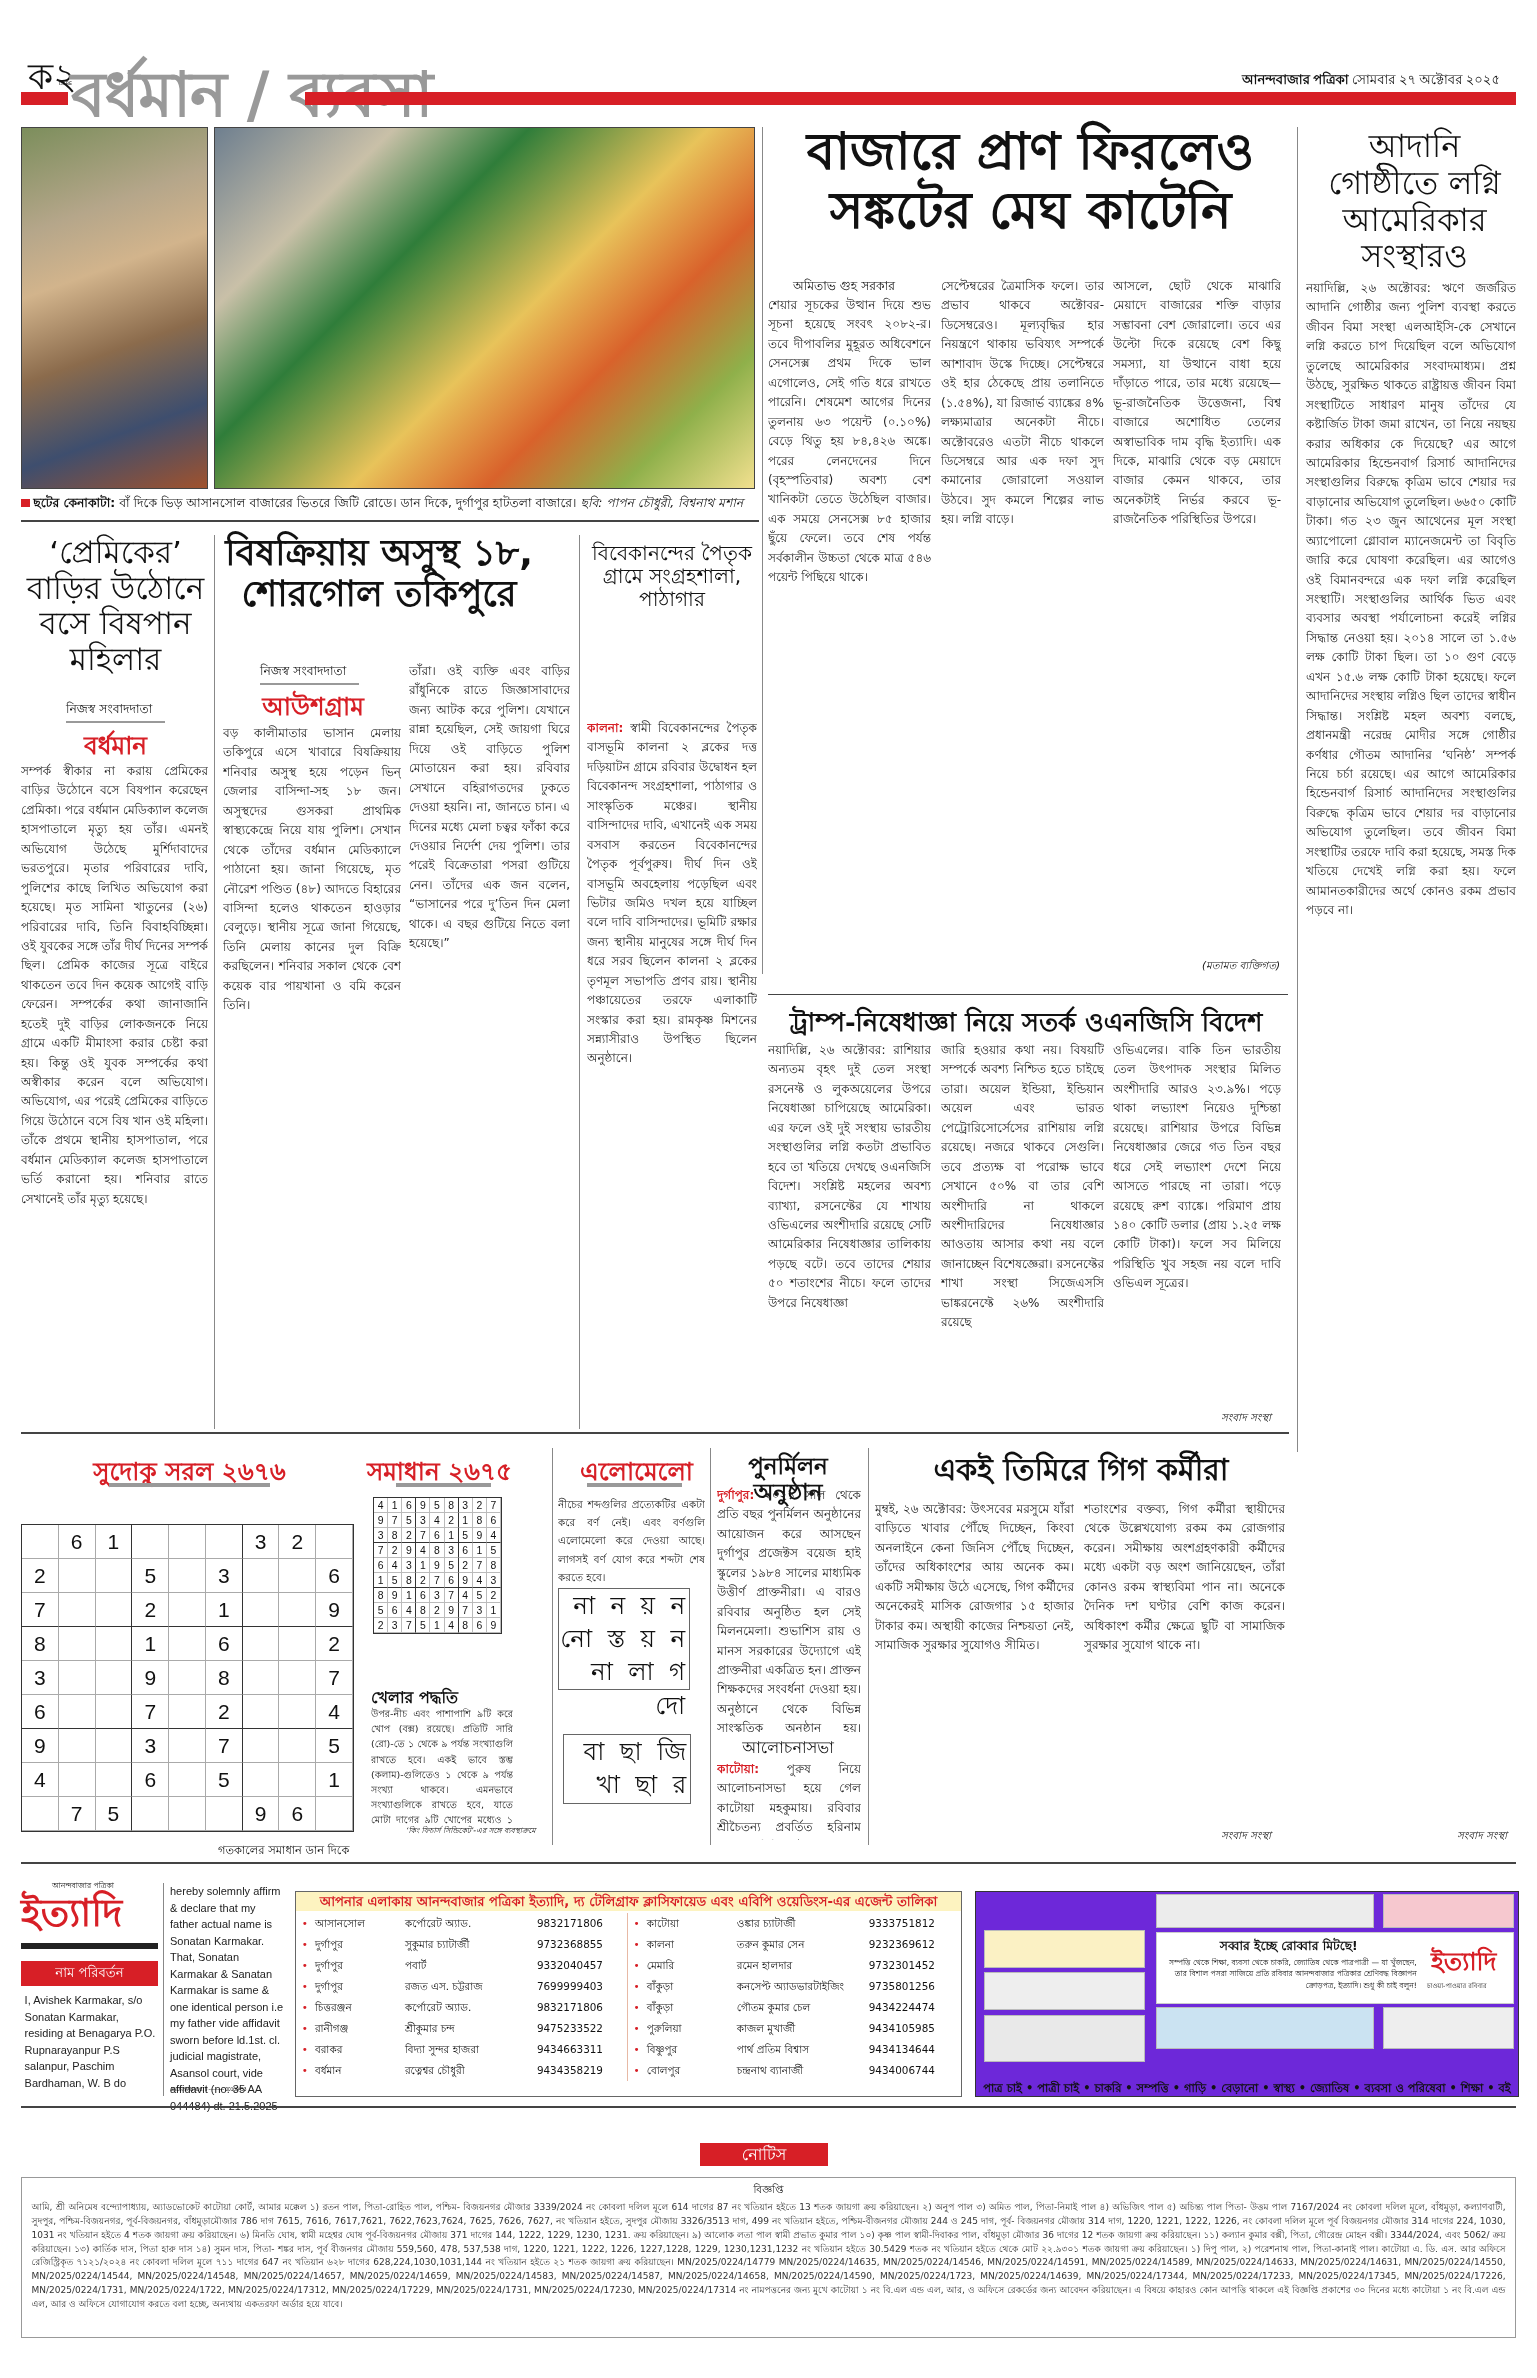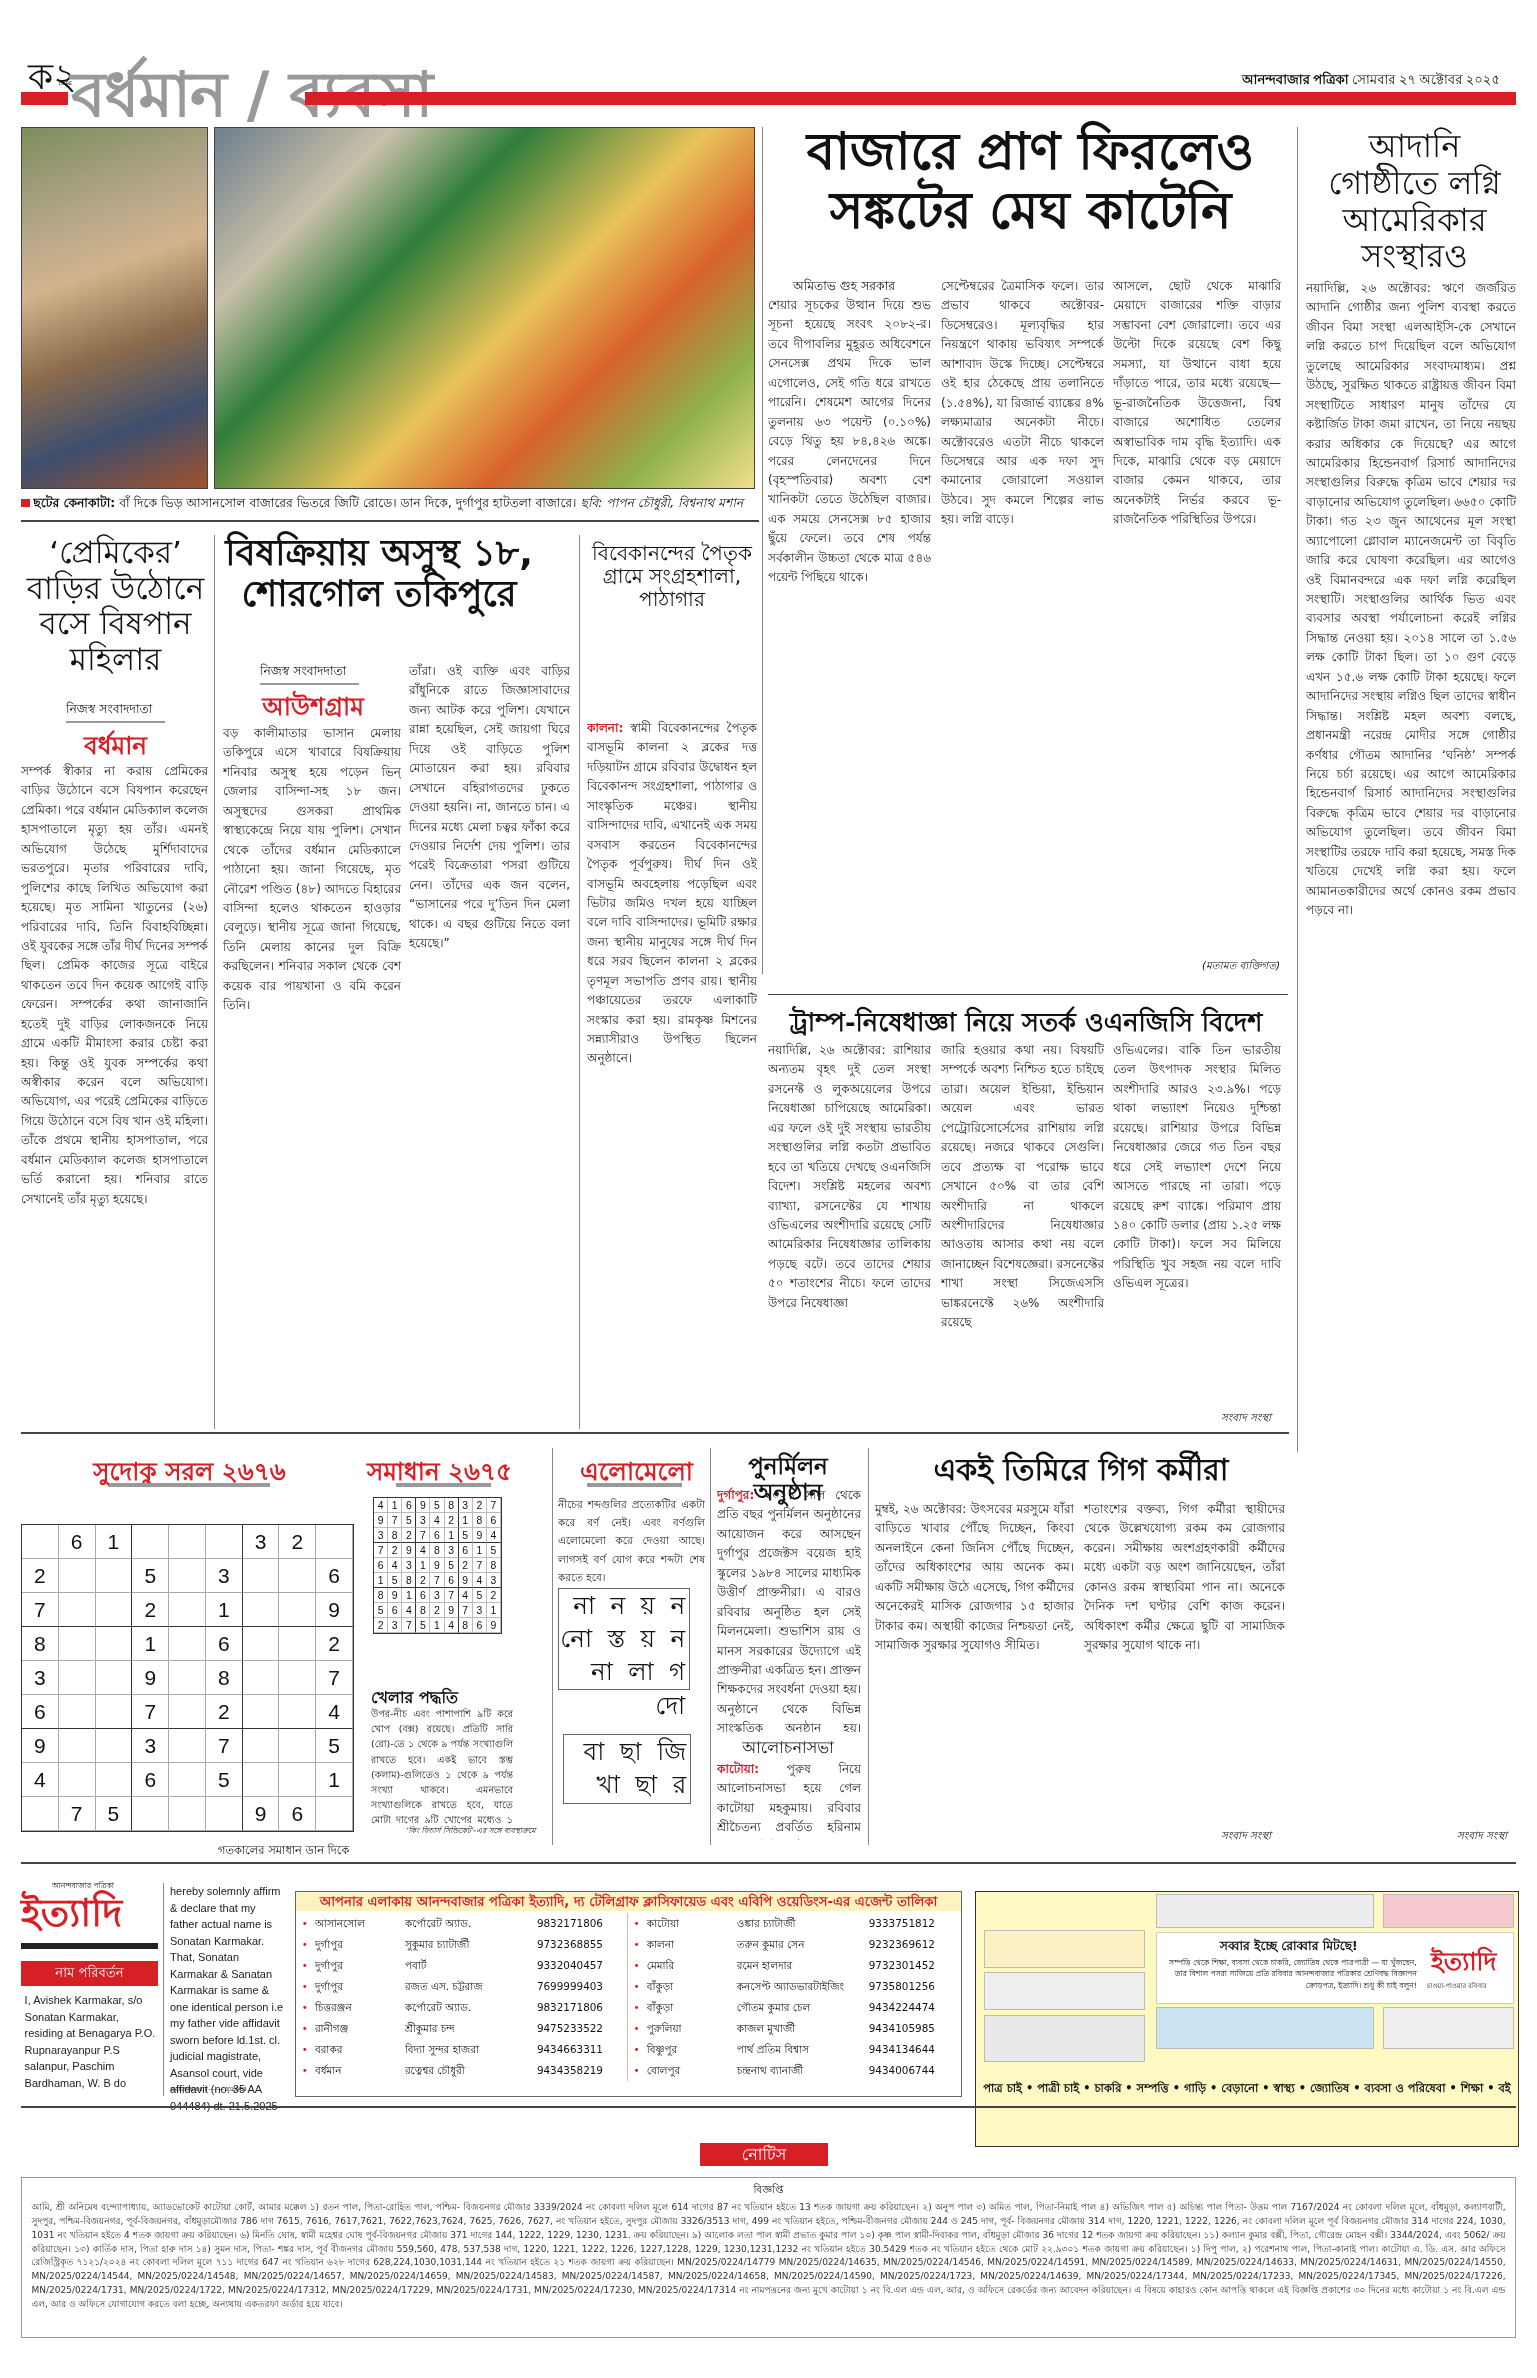--- a/index.html
+++ b/index.html
@@ -43,7 +43,7 @@
 .agent-grid{display:grid;grid-template-columns:1fr 1fr;padding:1.9px 5.7px}
 .agent-row{display:grid;grid-template-columns:13.2px 90px 132px 90px;font-size:10.4px;line-height:21px;font-family:"DejaVu Sans",sans-serif}
 .agent-row .dot{color:#d71f26}
-.ad-box{left:975px;top:1891px;width:544px;height:256px;border:1.9px solid #333;background:#fef9c3}
+.ad-box{left:975px;top:1891px;width:544px;height:206px;border:1.9px solid #333;background:#6d28d9}
 .ad-cats{left:977px;top:2080px;width:540px;font-size:11.4px;text-align:center;font-family:"DejaVu Sans",sans-serif;font-weight:bold}
 .notice-tag{left:700px;top:2143px;width:128px;height:23px;background:#d71f26;color:#fff;font-size:16px;text-align:center;line-height:23px;font-family:"DejaVu Sans",sans-serif}
 .notice-box{left:21px;top:2177px;width:1495px;height:161px;border:0.9px solid #999;padding:3.8px 9.5px}

